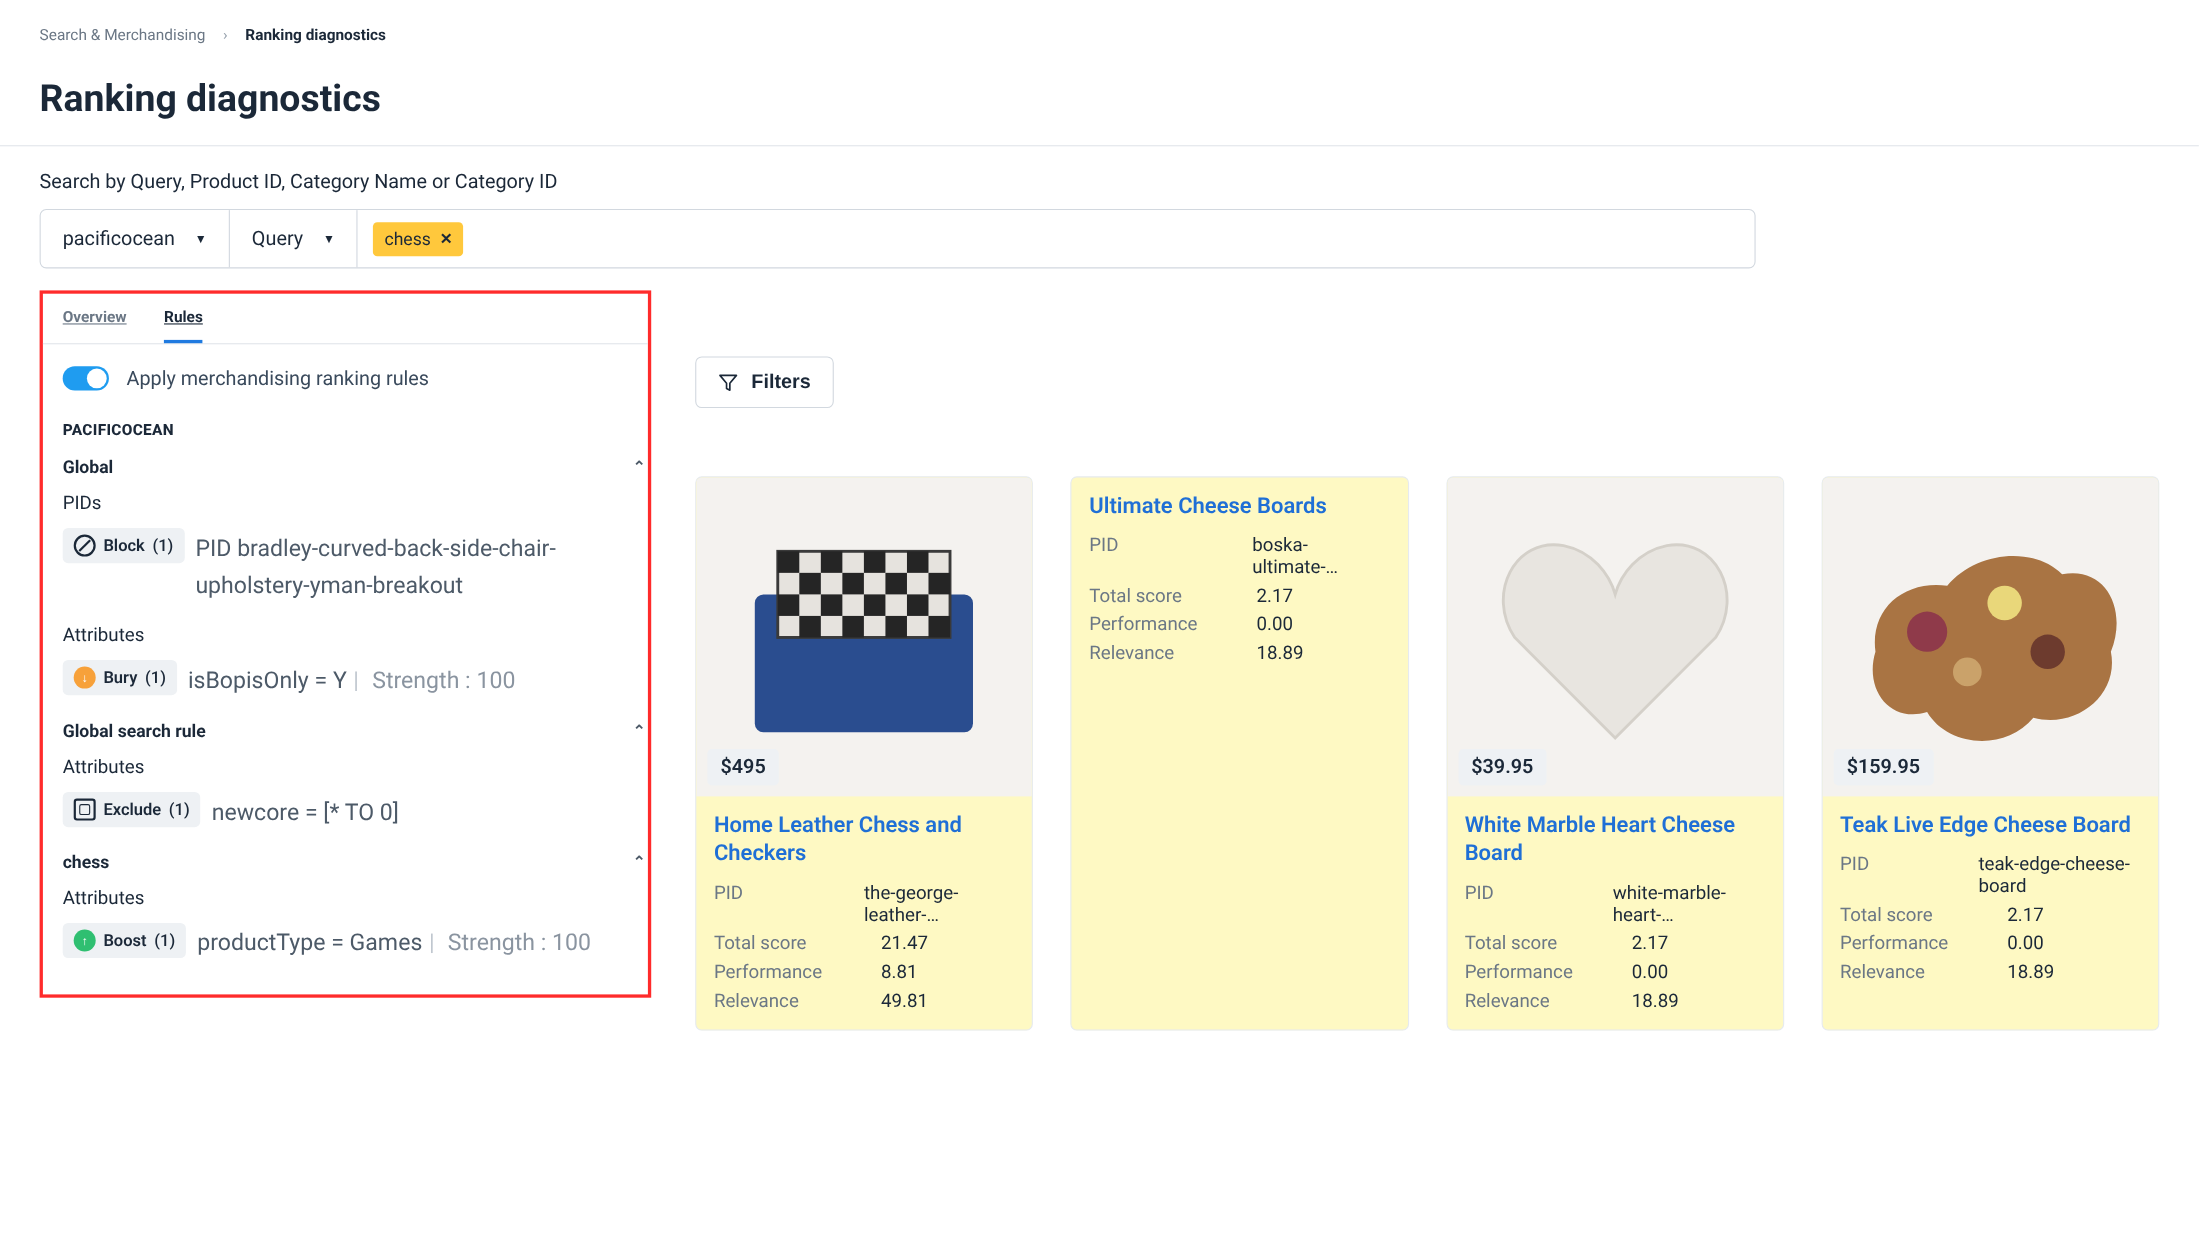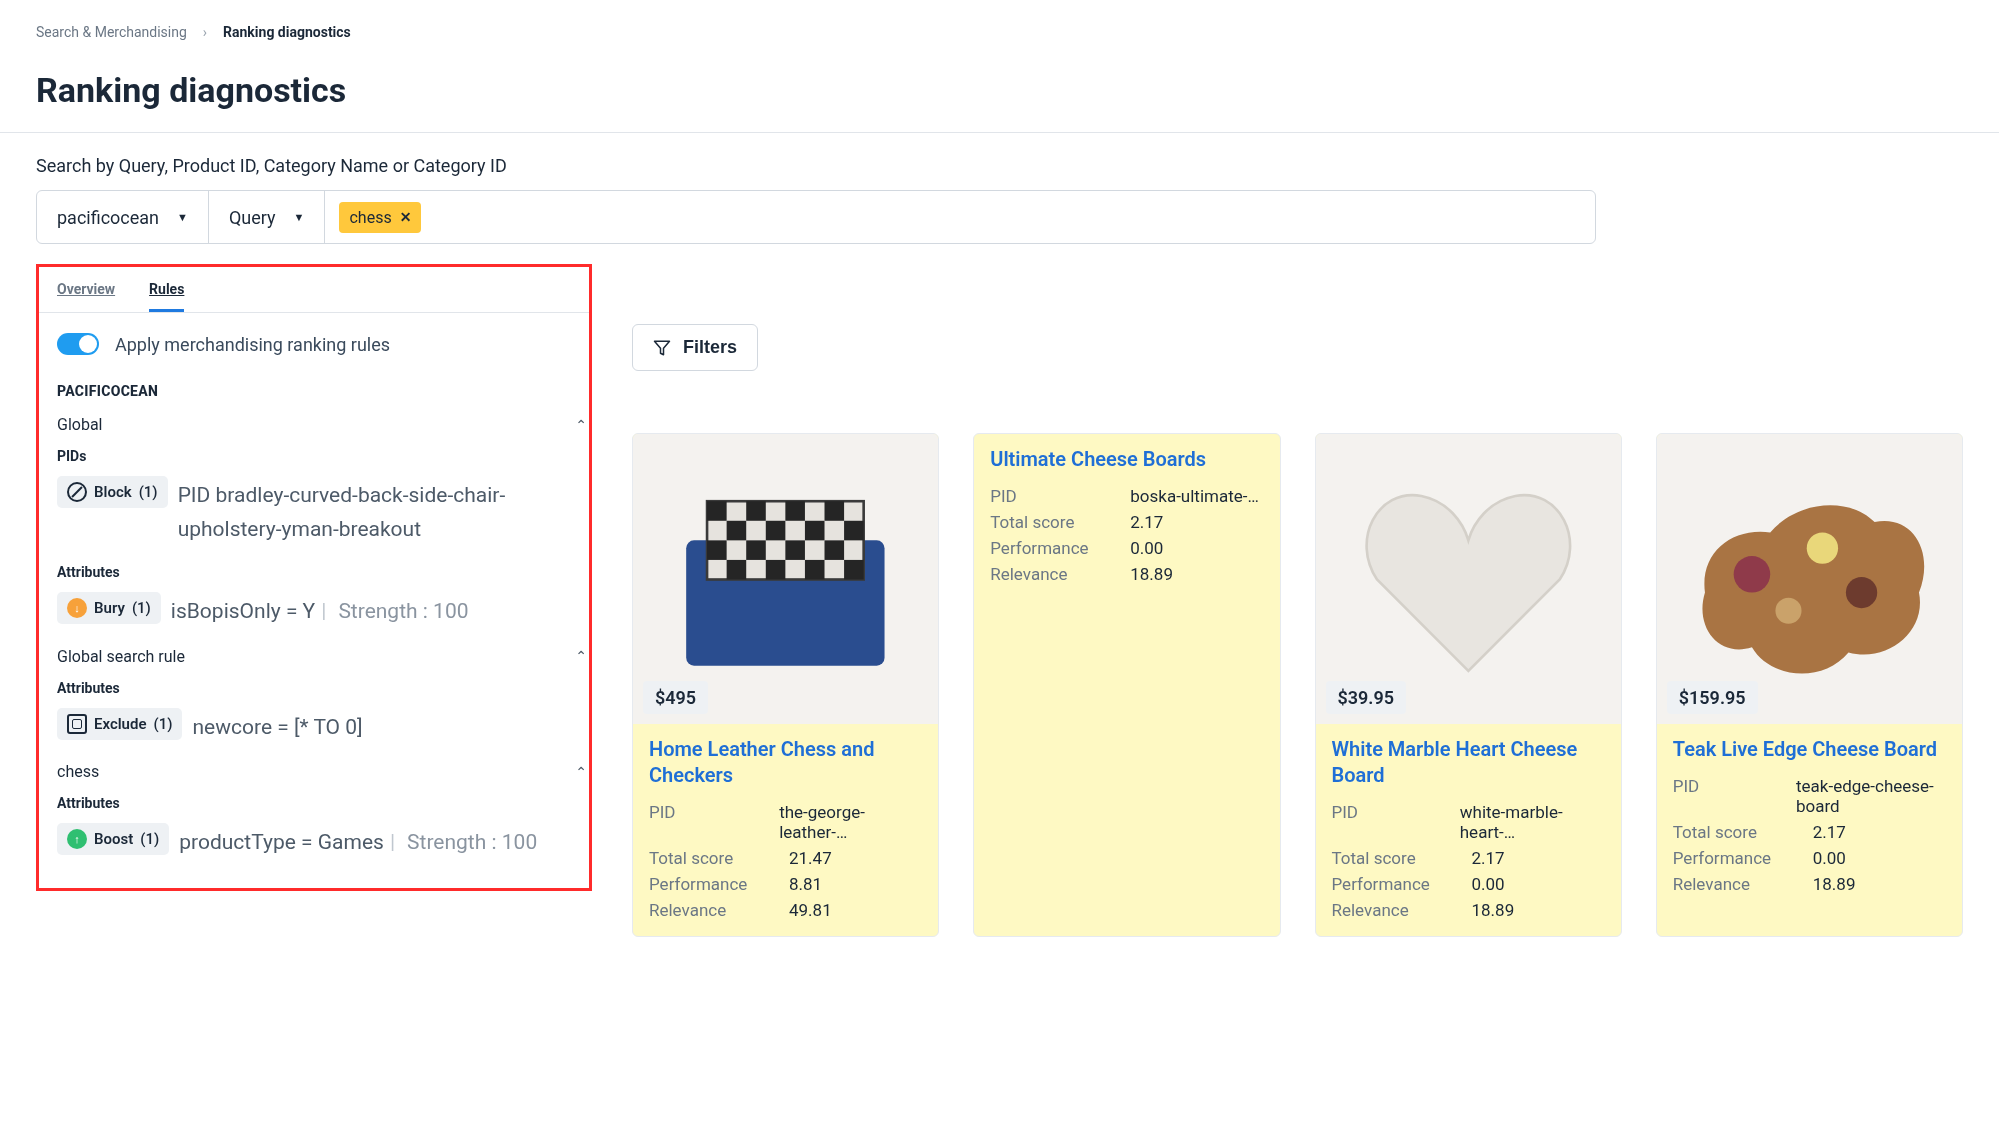--- a/index.html
+++ b/index.html
@@ -131,7 +131,7 @@
   justify-content: space-between;
   align-items: center;
   font-size: 16px;
-  font-weight: 400;
+  font-weight: 700;
   color: #1b2838;
   margin-bottom: 14px;
   cursor: pointer;

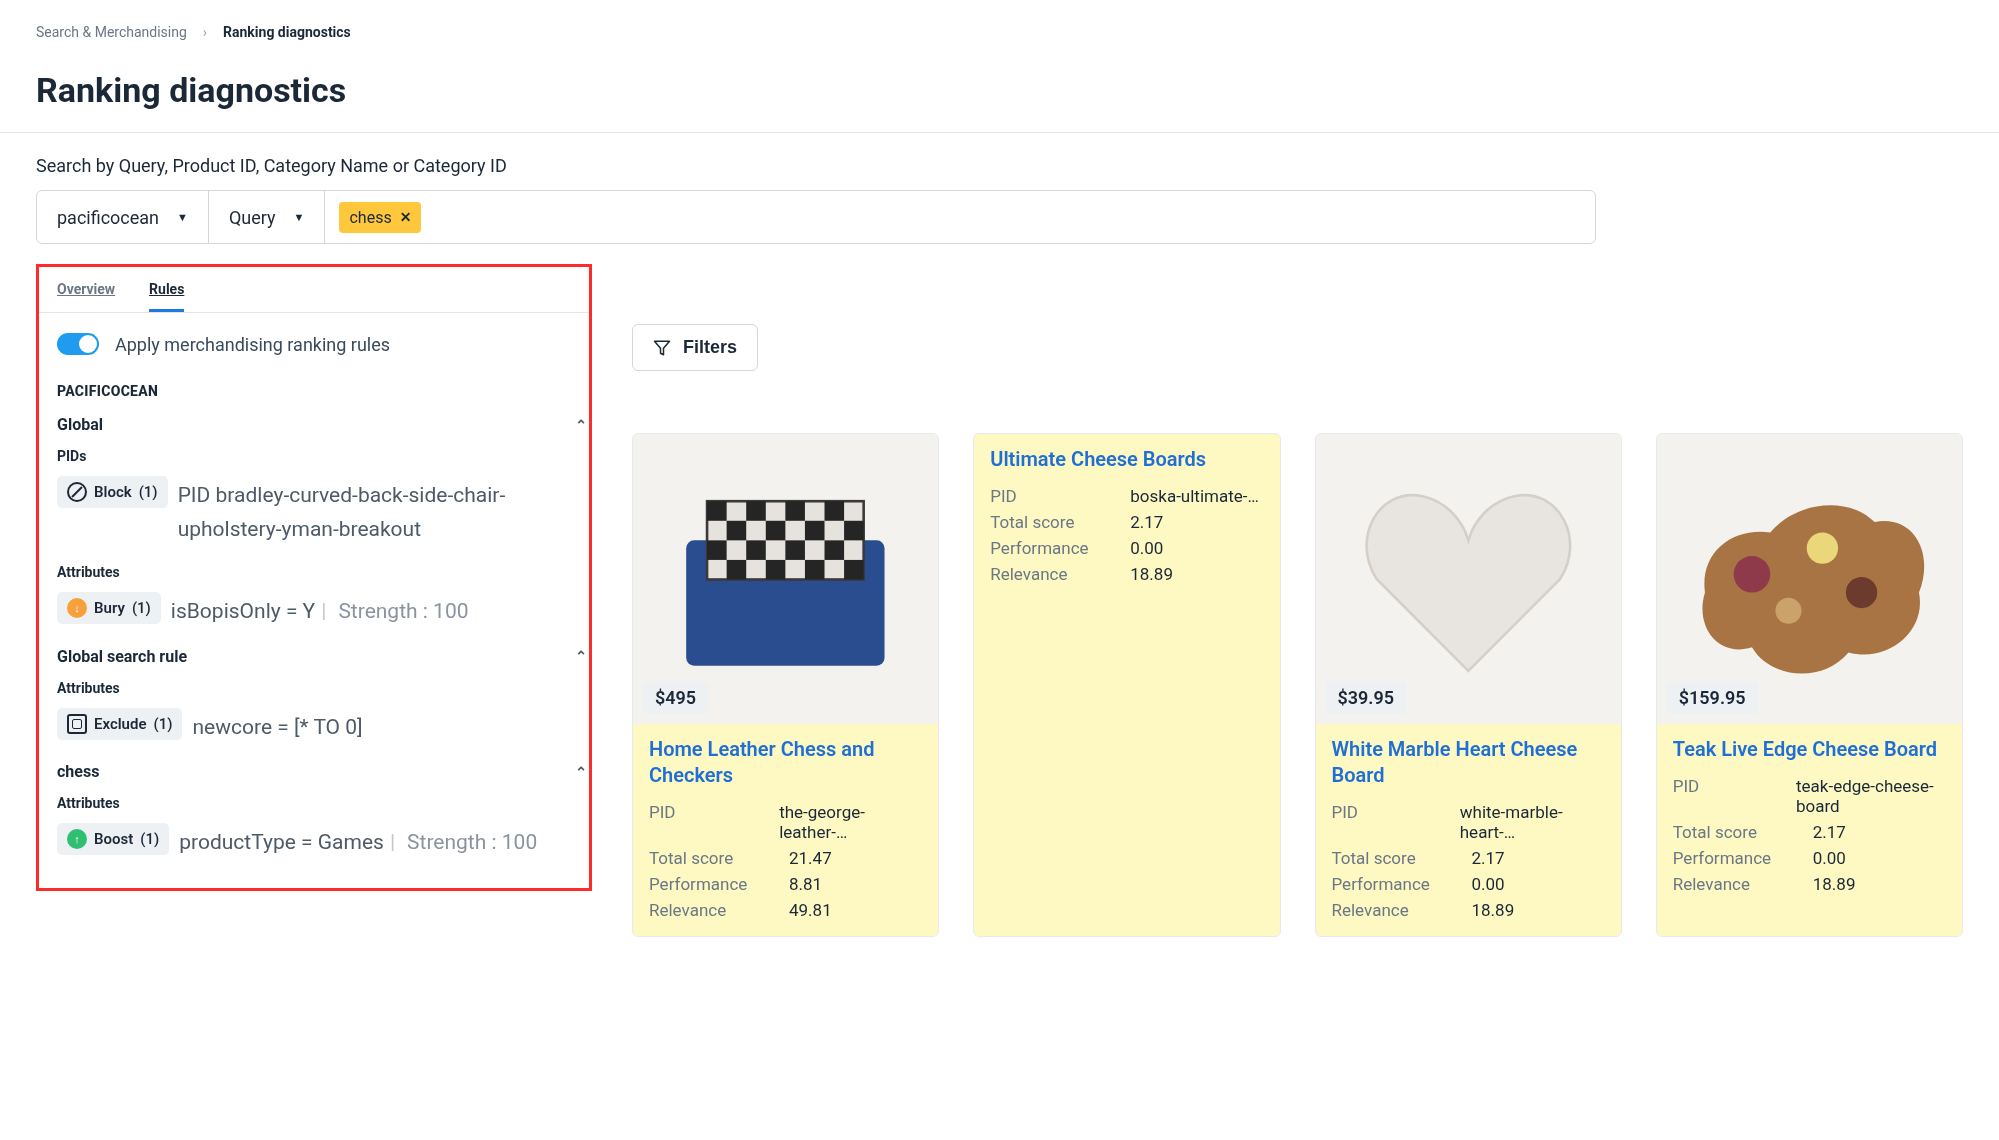--- a/index.html
+++ b/index.html
@@ -138,8 +138,8 @@
 }
 .rule-head .caret { font-size: 14px; color: #4d5a68; }
 .sub-label {
-  font-size: 14px;
-  font-weight: 700;
+  font-size: 17px;
+  font-weight: 400;
   color: #1b2838;
   margin-bottom: 12px;
 }

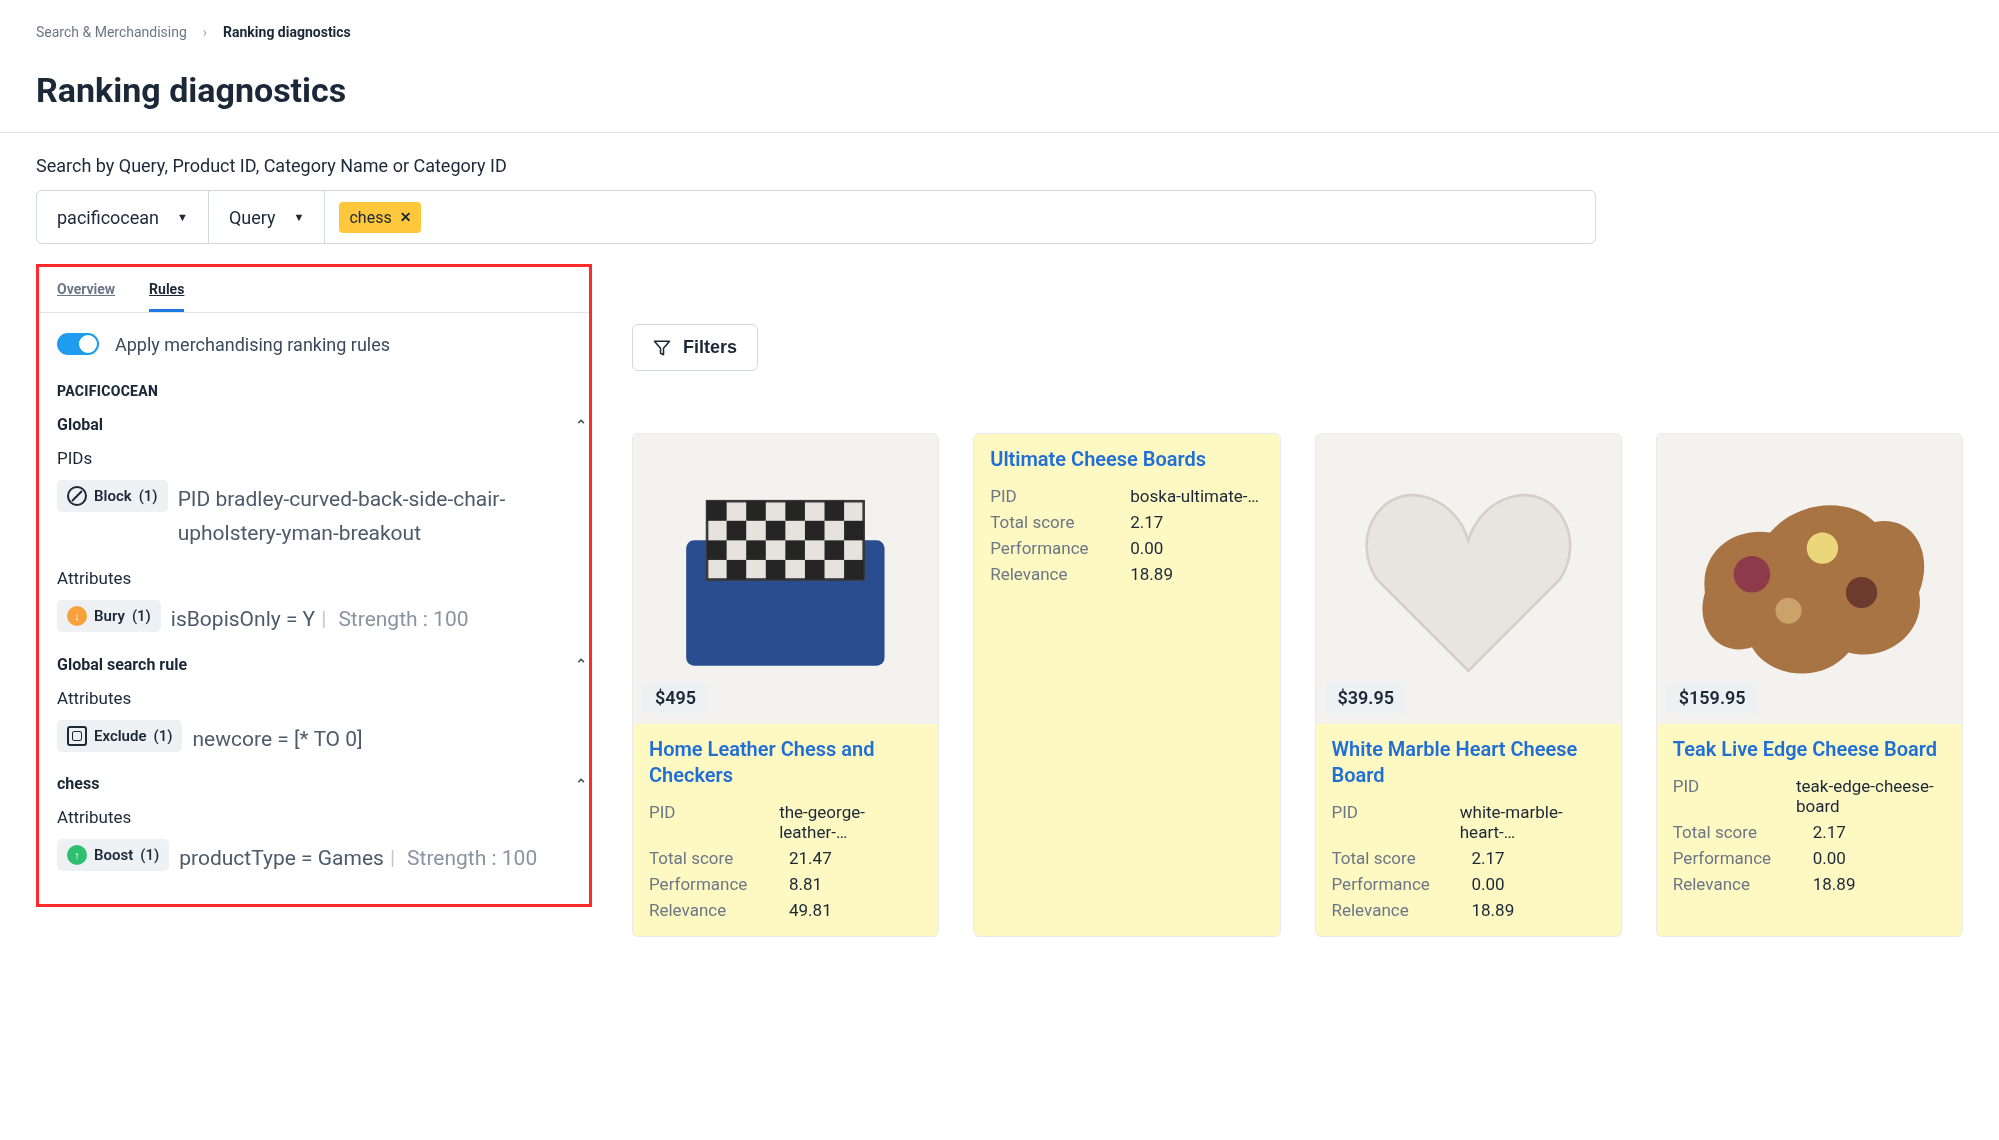--- a/index.html
+++ b/index.html
@@ -281,6 +281,7 @@
   font-size: 17px;
   color: #6b7785;
   margin-bottom: 6px;
+  gap: 12px;
 }
 .stats-row .label { width: 140px; }
 .stats-row .value { color: #1b2838; }

